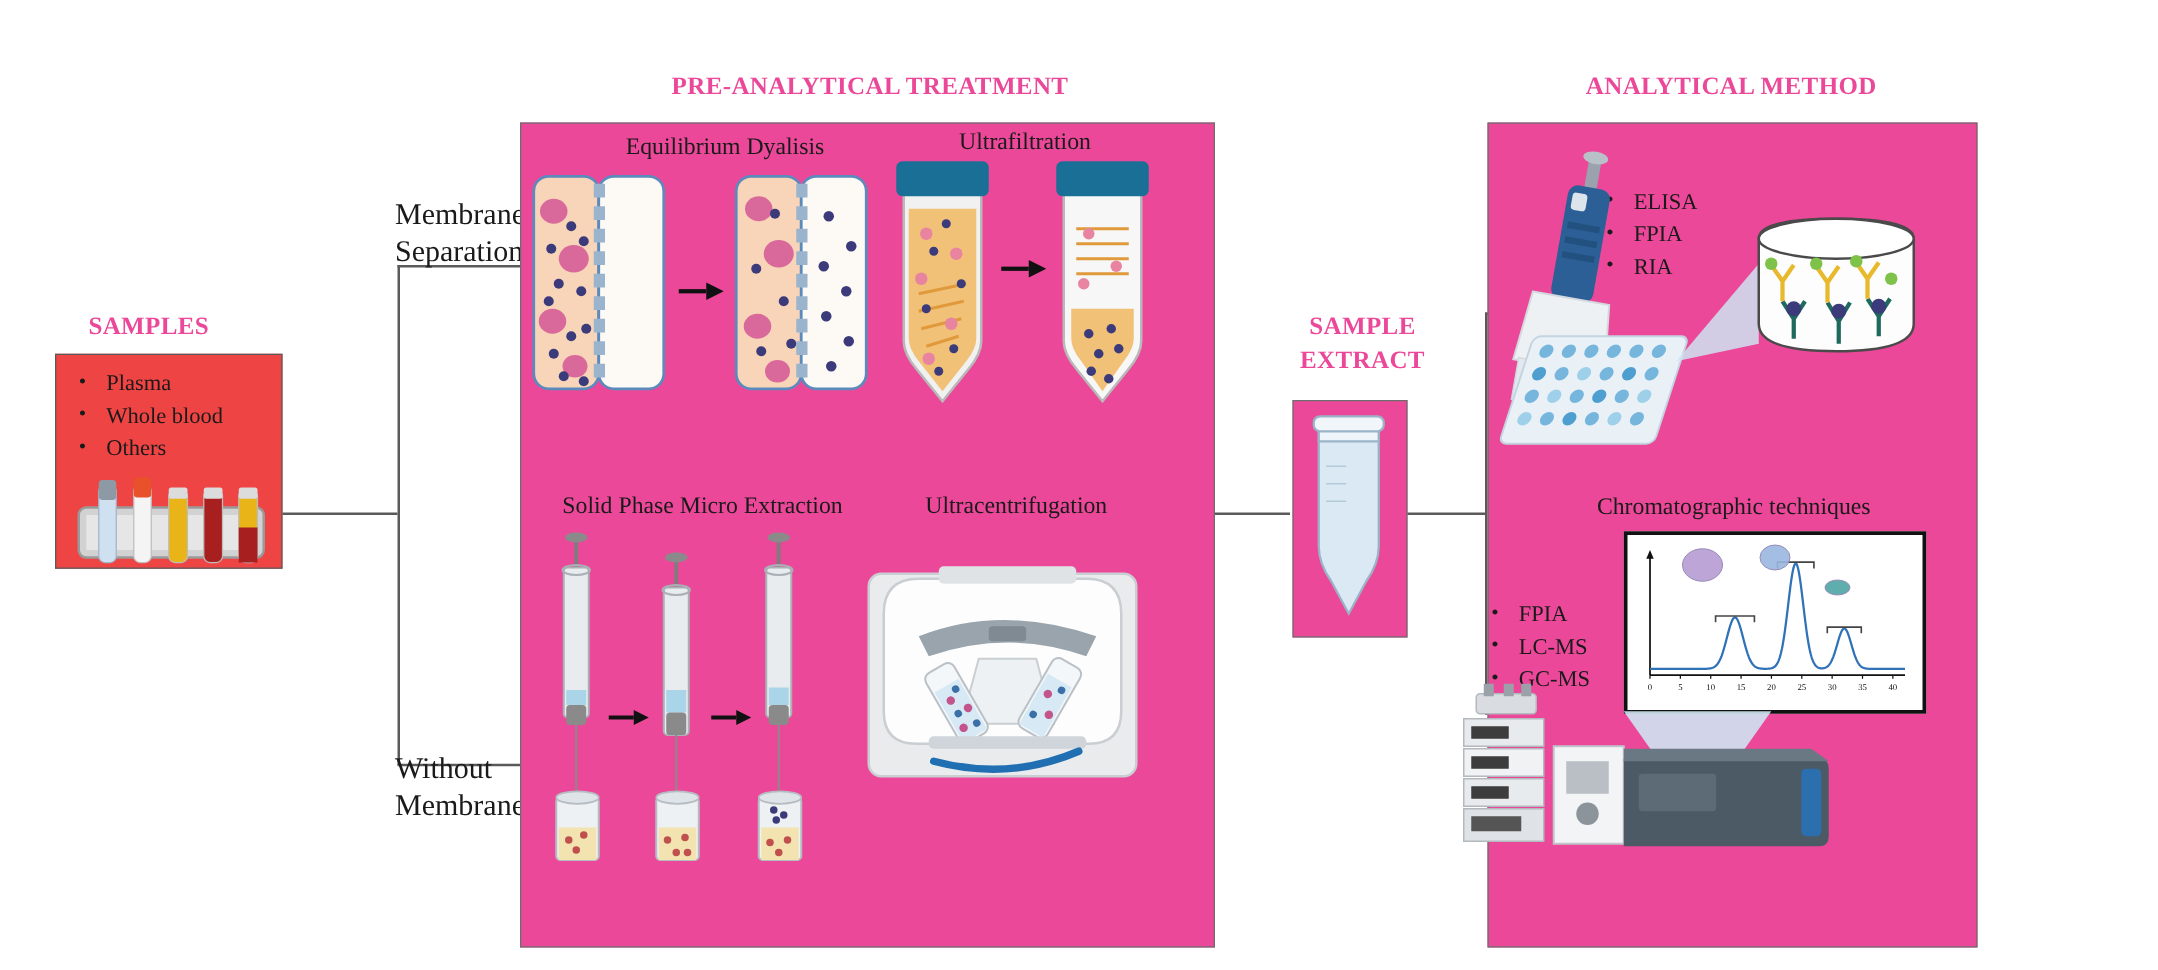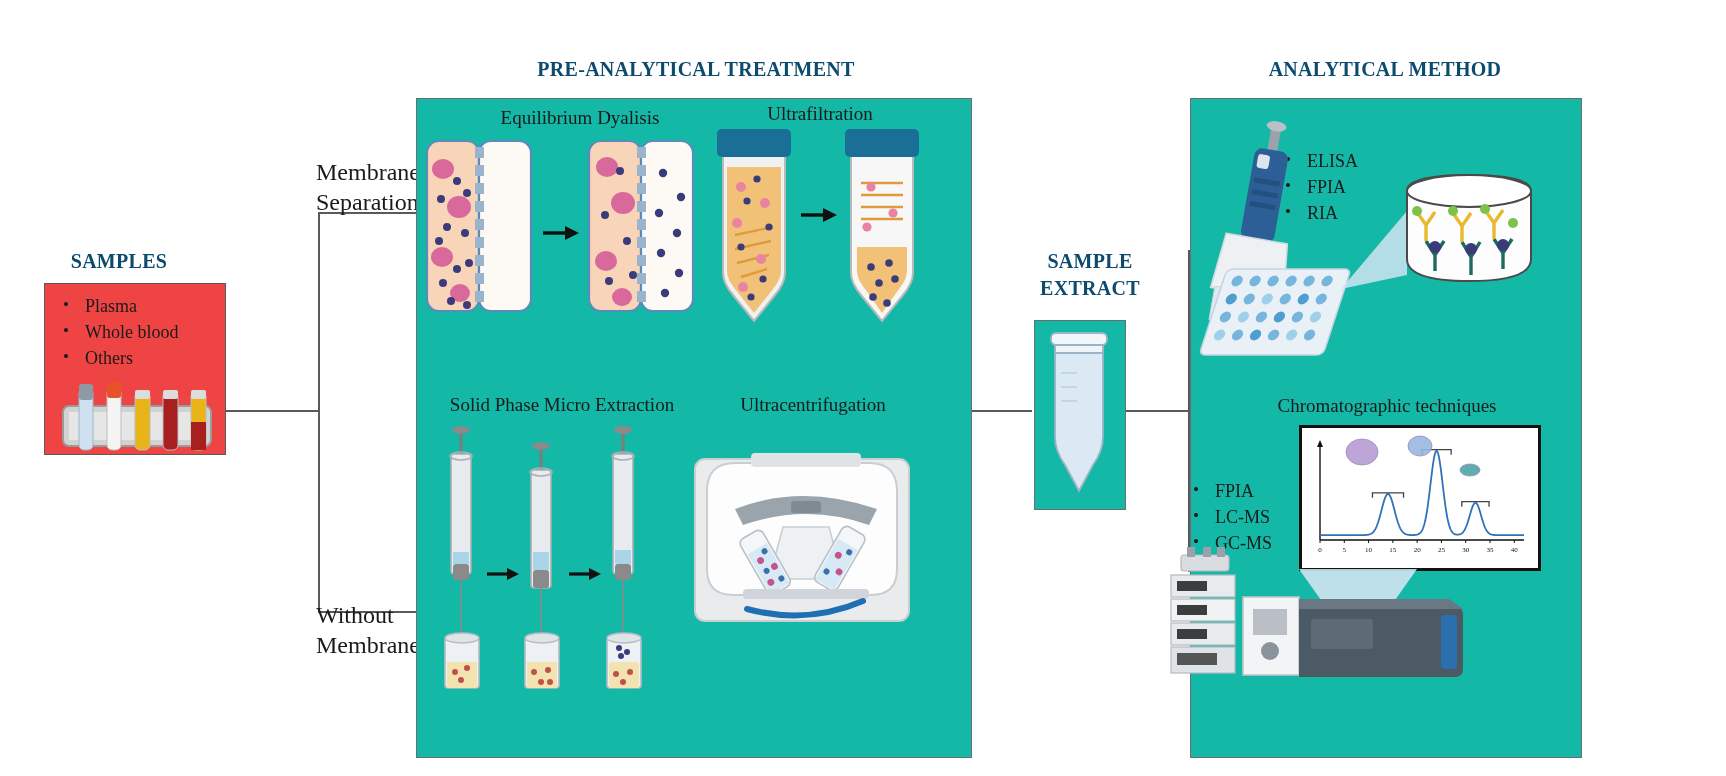--- a/index.html
+++ b/index.html
@@ -6,7 +6,7 @@
   body{width:1726px;height:776px;position:relative;overflow:hidden;
        font-family:"Liberation Serif","DejaVu Serif",serif;color:#1a1a1a;}
   .abs{position:absolute;}
-  .hdr{font-weight:bold;font-size:20px;letter-spacing:.3px;text-align:center;color:#0c4a6e;}
+  .hdr{font-weight:bold;font-size:20px;letter-spacing:.3px;text-align:center;color:#ec4899;}
   .sub{font-size:19px;text-align:center;color:#1a1a1a;}
   .lbl{font-size:24px;color:#1a1a1a;line-height:1.25;}
   .box{border:1.6px solid #5a5a5a;background:#ef4444;box-sizing:border-box;}

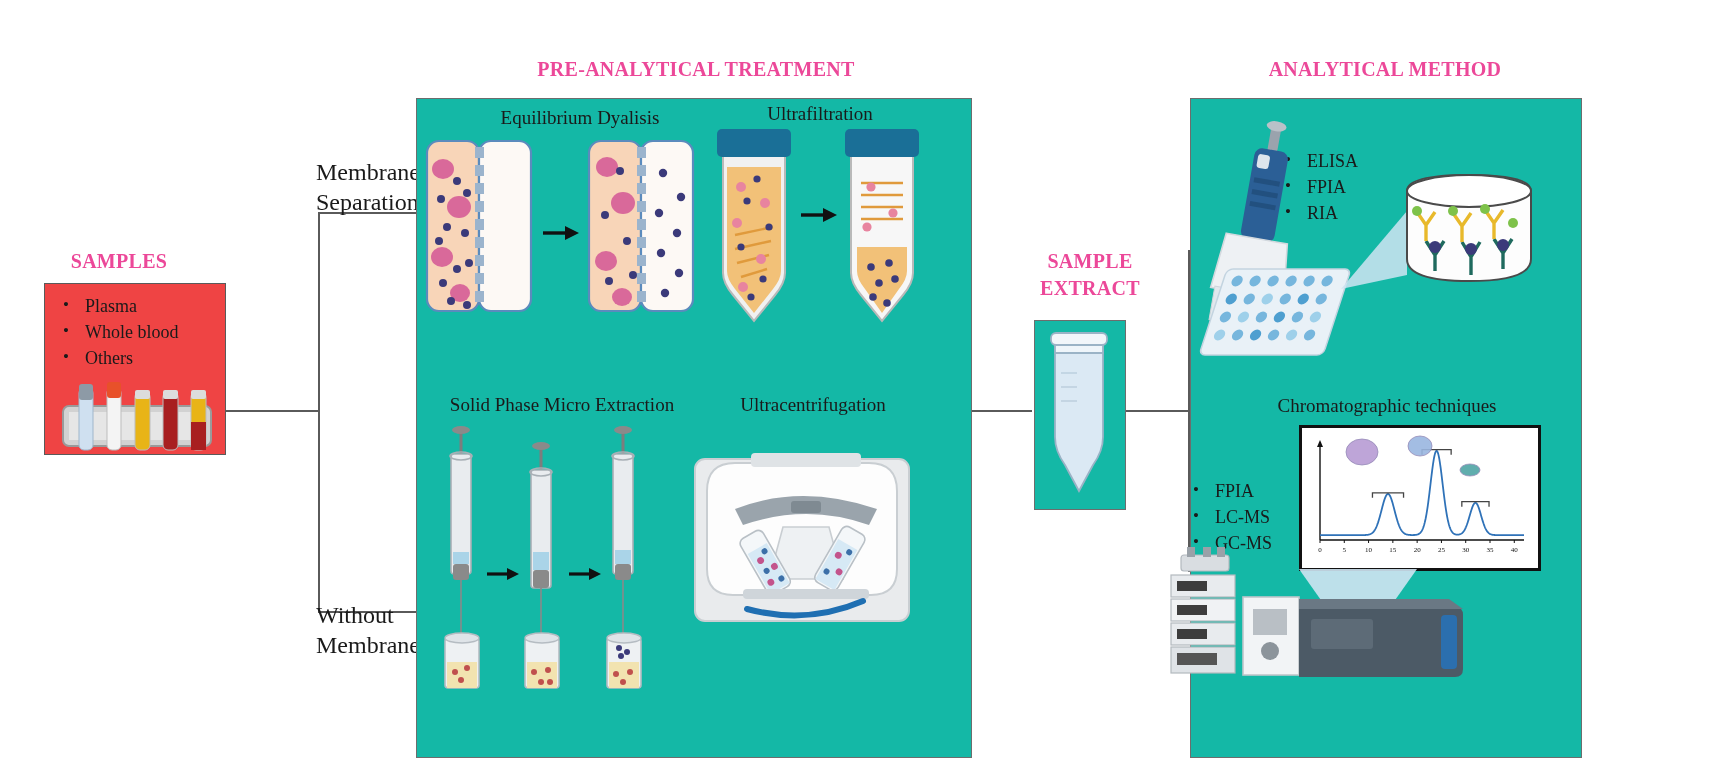--- a/index.html
+++ b/index.html
@@ -10,7 +10,7 @@
   .sub{font-size:19px;text-align:center;color:#1a1a1a;}
   .lbl{font-size:24px;color:#1a1a1a;line-height:1.25;}
   .box{border:1.6px solid #5a5a5a;background:#ef4444;box-sizing:border-box;}
-  .boxthin{border:1.4px solid #6d6d6d;background:#14b8a6;box-sizing:border-box;}
+  .boxthin{border:1.4px solid #6d6d6d;background:#ec4899;box-sizing:border-box;}
   ul.bul{margin:0;padding:0;list-style:none;}
   ul.bul li{font-size:18px;line-height:1.44;position:relative;padding-left:26px;white-space:nowrap;}
   ul.bul li:before{content:"\2022";position:absolute;left:4px;top:-1px;font-size:17px;}

